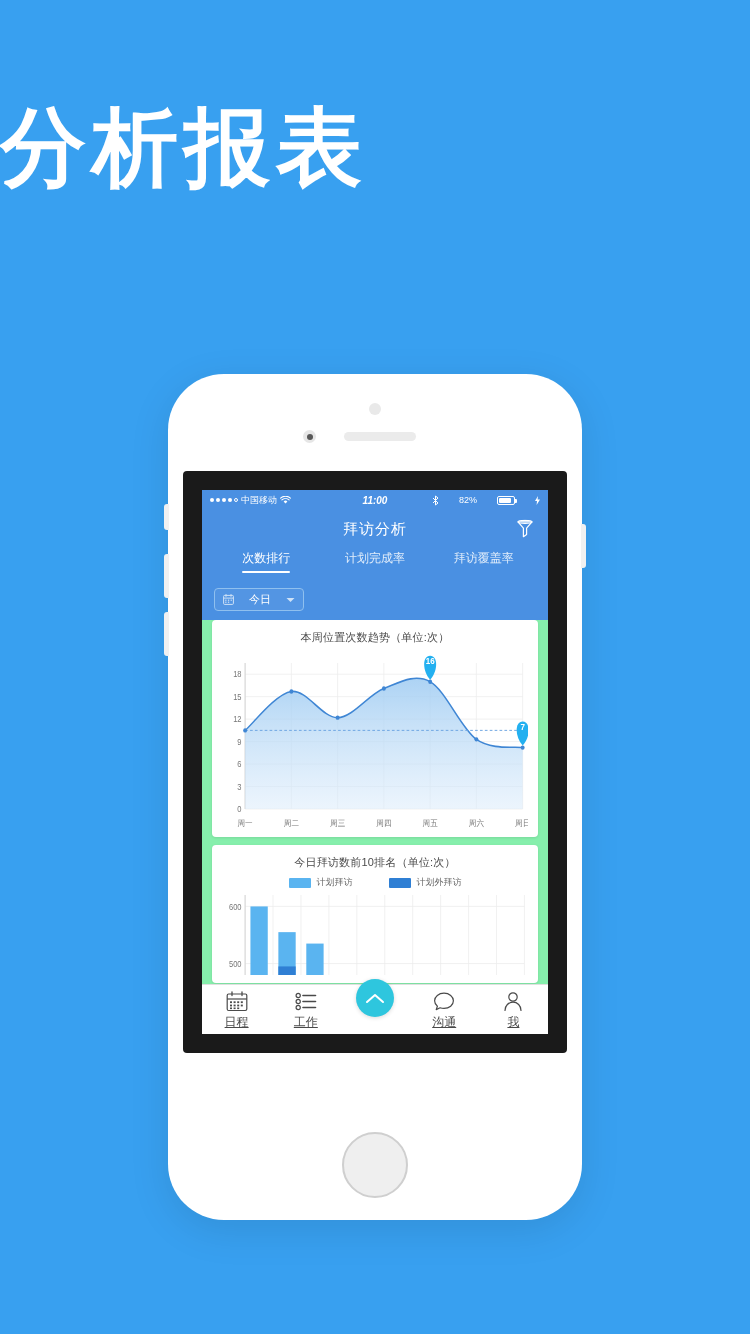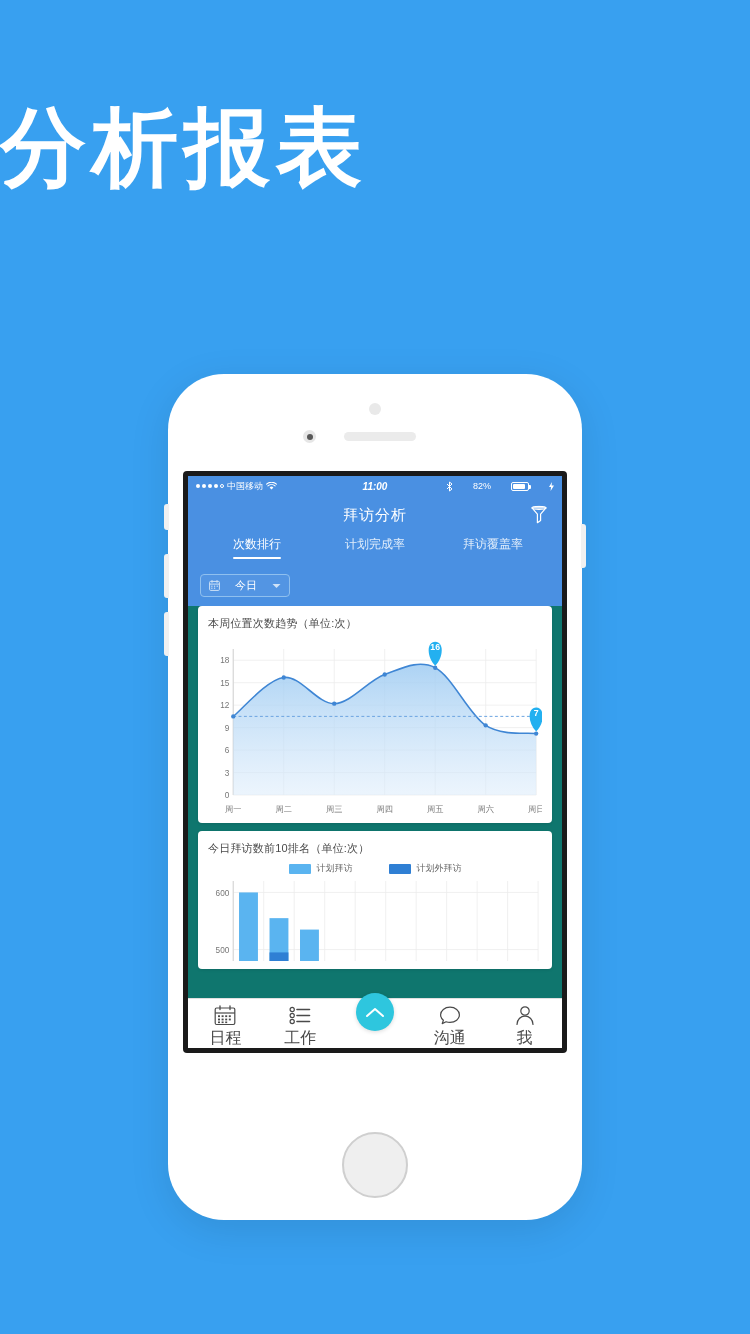--- a/index.html
+++ b/index.html
@@ -59,7 +59,7 @@
     width:384px; height:582px;
     background:#1a1a1a;
     border-radius:4px;
-    padding:5px;
+    padding:19px;
   }
   .screen {
     width:100%; height:100%;

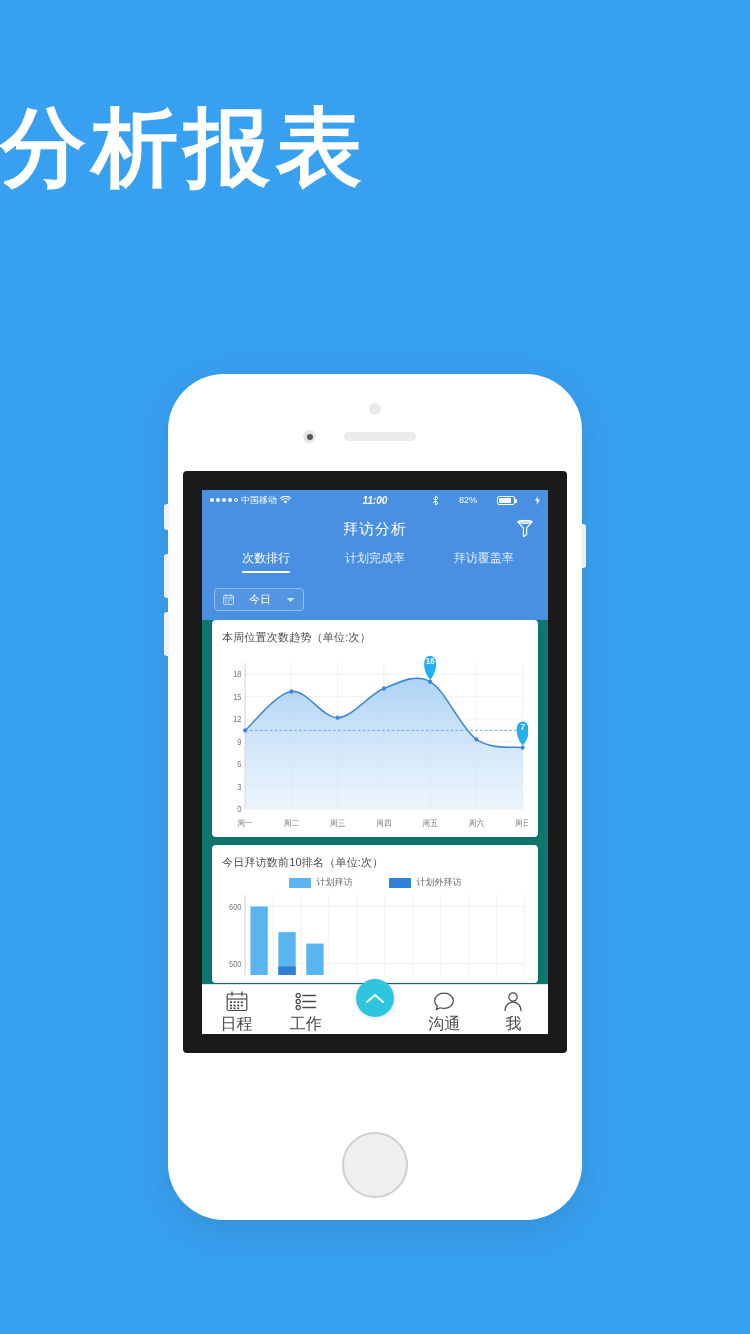--- a/index.html
+++ b/index.html
@@ -120,8 +120,9 @@
   
   .content {
     flex:1 1 auto; overflow:hidden; position:relative;
-    background:#0f766e;
+    background:#86efac;
     padding:0 10px;
+    text-align:center;
   }
   .content-inner { background:transparent; }
 

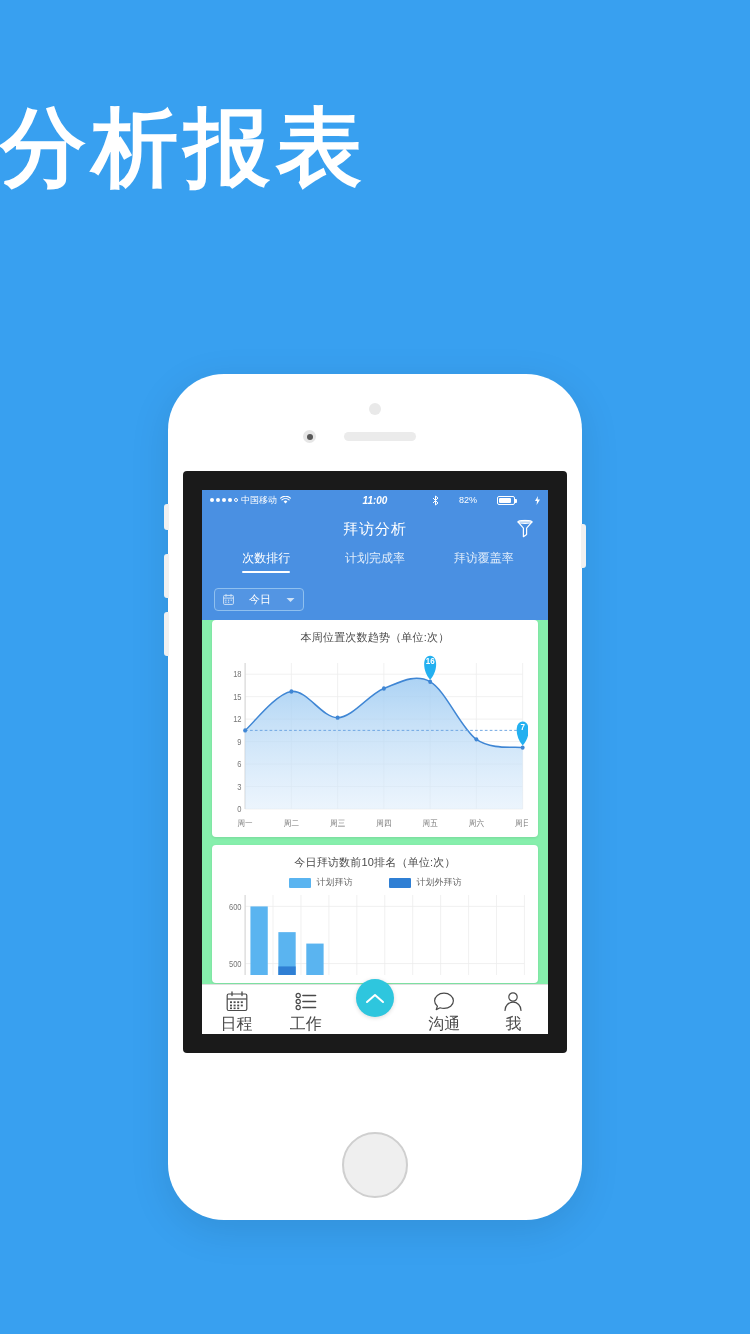--- a/index.html
+++ b/index.html
@@ -145,7 +145,7 @@
     display:flex; align-items:flex-start; position:relative; z-index:5;
   }
   .tb-item { flex:1; text-align:center; padding-top:6px; }
-  .tb-label { font-size:16px; color:#4a4a4a; margin-top:2px; }
+  .tb-label { font-size:12px; color:#4a4a4a; margin-top:2px;text-decoration:underline; }
   .tb-center { flex:1; position:relative; }
   .fab {
     position:absolute; left:50%; top:-6px; transform:translateX(-50%);

